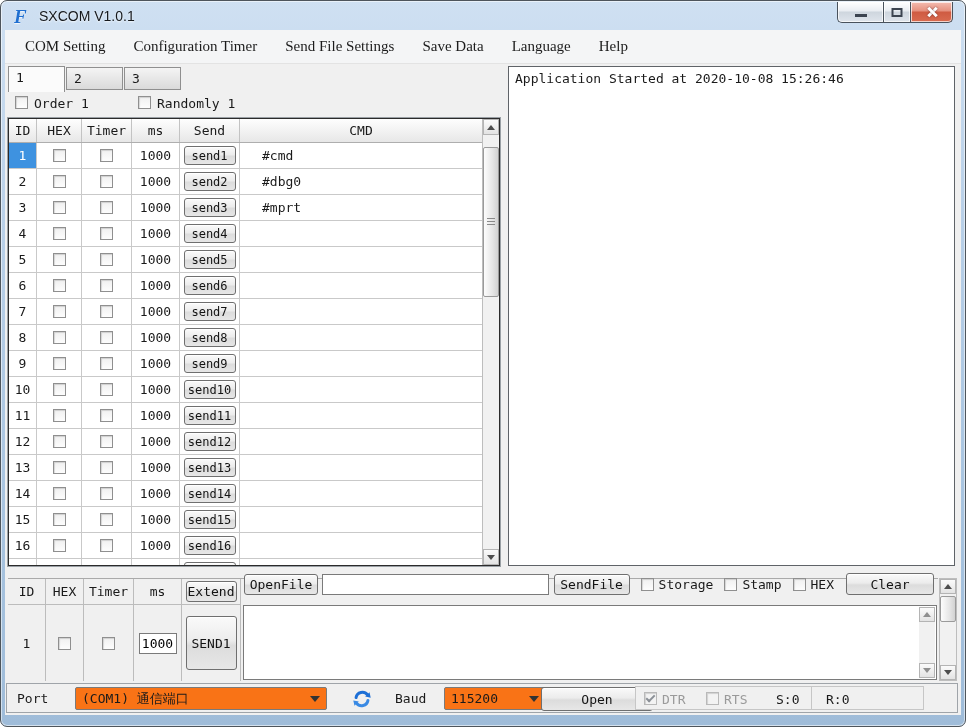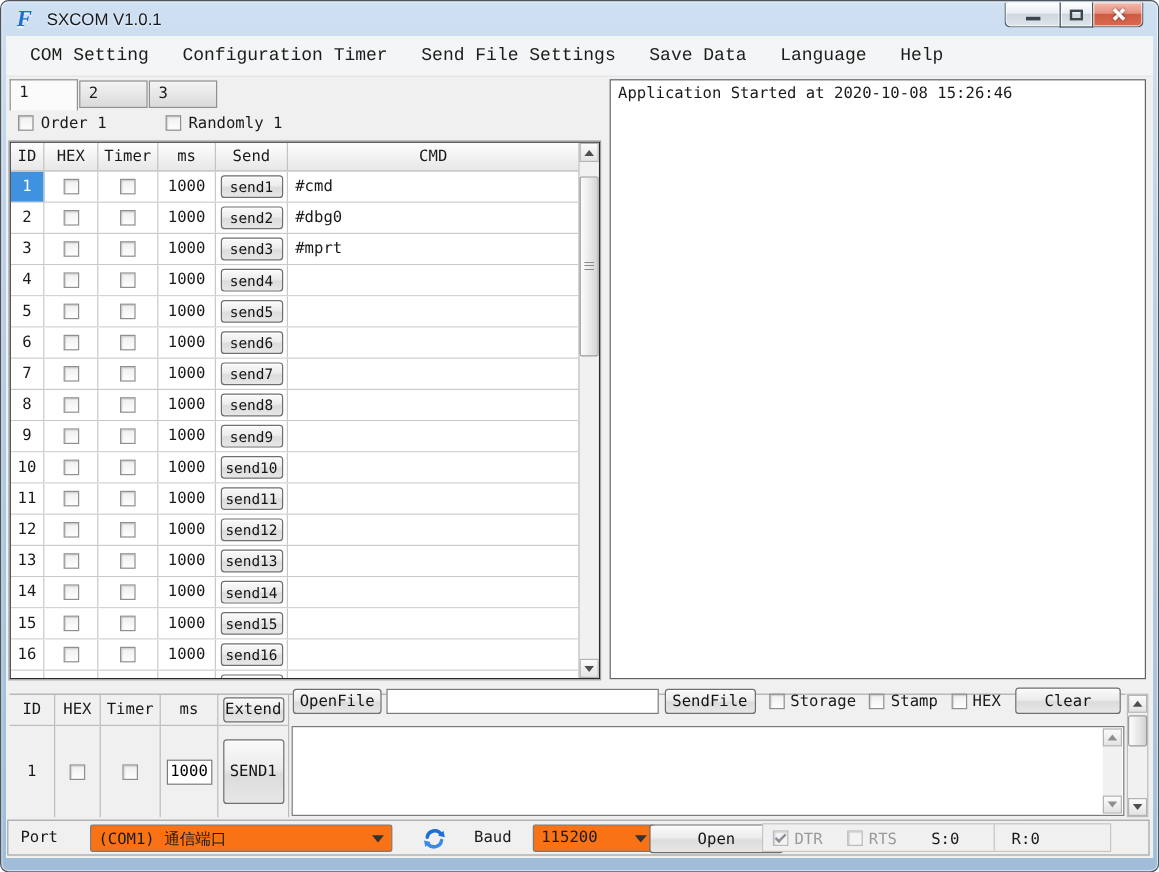--- a/index.html
+++ b/index.html
@@ -57,7 +57,7 @@
     position:absolute; left:5px; right:5px; top:30px; height:34px;
     background:#f4f5f6; border-bottom:1px solid #e3e3e3;
     display:flex; align-items:center;
-    font-family:Liberation Mono, monospace; font-size:15px; color:#1c1c1c;
+    font-family:Liberation Serif, serif; font-size:15px; color:#1c1c1c;
   }
   .menu-item { padding:6px 14px; cursor:default; }
   .menu-item:first-child { margin-left:6px; }

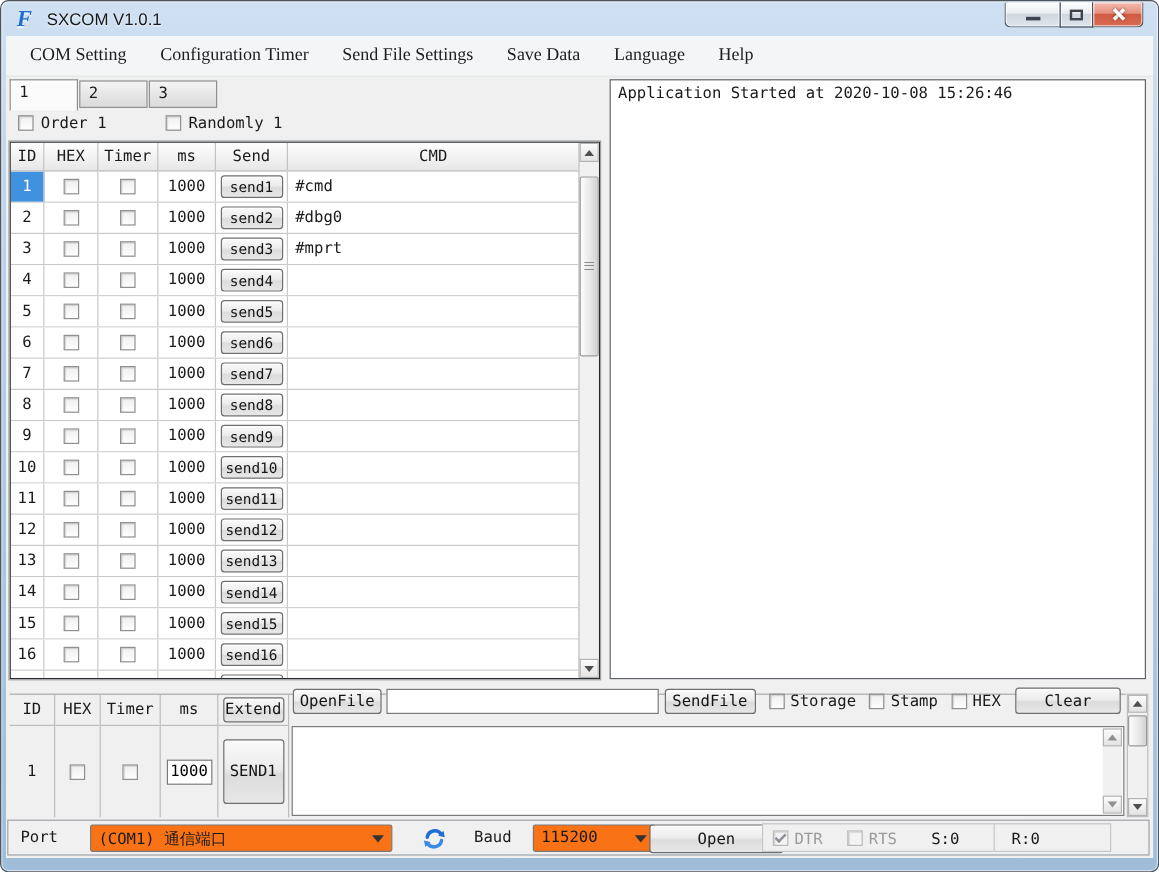--- a/index.html
+++ b/index.html
@@ -106,7 +106,7 @@
   .trow .cell { border-right:1px solid #c9c9c9; display:flex; align-items:center; justify-content:center; overflow:hidden; }
   .c-id { width:28px; } .c-hex { width:45px; } .c-timer { width:50px; }
   .c-ms { width:48px; } .c-send { width:60px; } .c-cmd { flex:1; }
-  .trow .c-cmd { justify-content:flex-start; padding-left:6px; }
+  .trow .c-cmd { justify-content:flex-start; padding-left:6px;margin-left:16px; }
   .trow .c-id.selected { background:#3e92e0; color:#fff; }
   .send-btn { width:52px; height:19px; font-size:12px; }
   

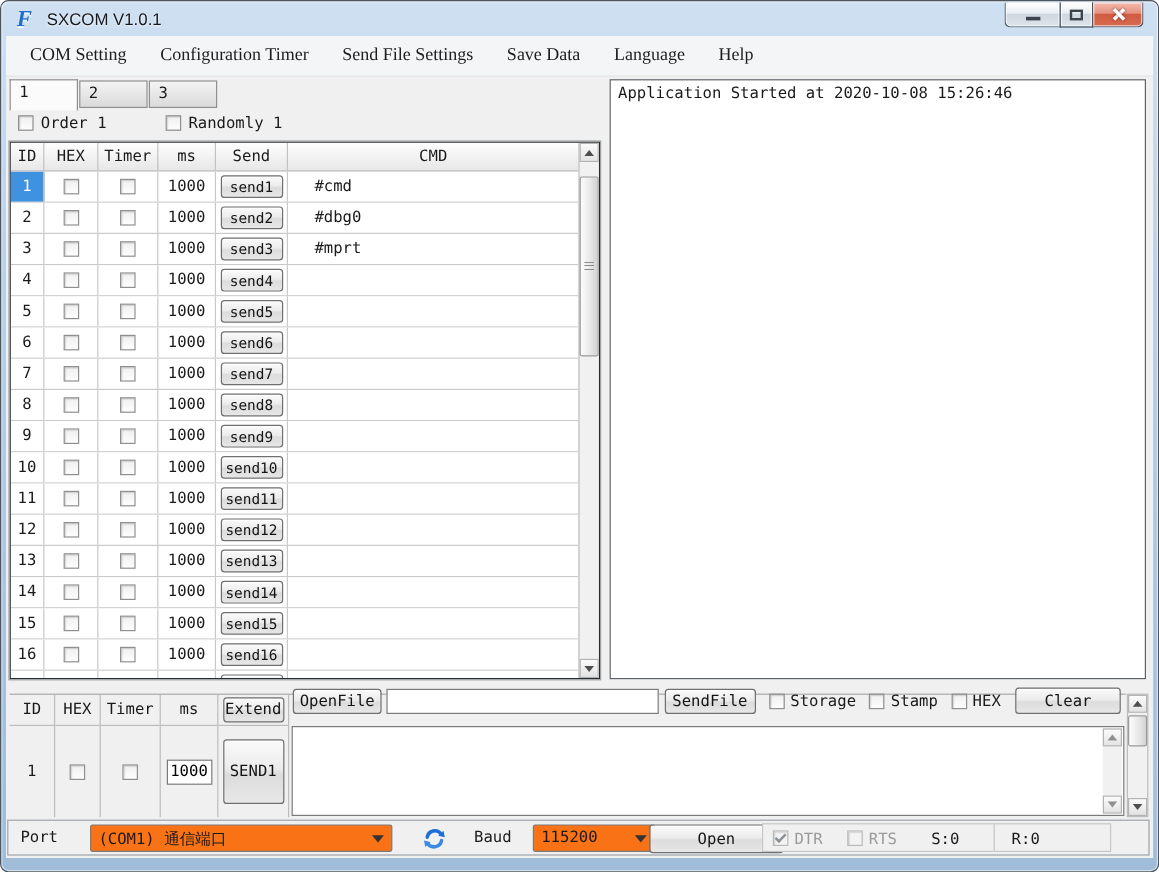--- a/index.html
+++ b/index.html
@@ -591,7 +591,7 @@
     <span class="sb-item dim-label" style="left:88px; top:5px;">RTS</span>
     <span class="sb-item" style="left:140px; top:5px;">S:0</span>
   </div>
-  <div class="io-box" style="left:821px; width:98px;">
+  <div class="io-box" style="left:804px; width:113px;">
     <span class="sb-item" style="left:14px; top:5px;">R:0</span>
   </div>
 </div>

